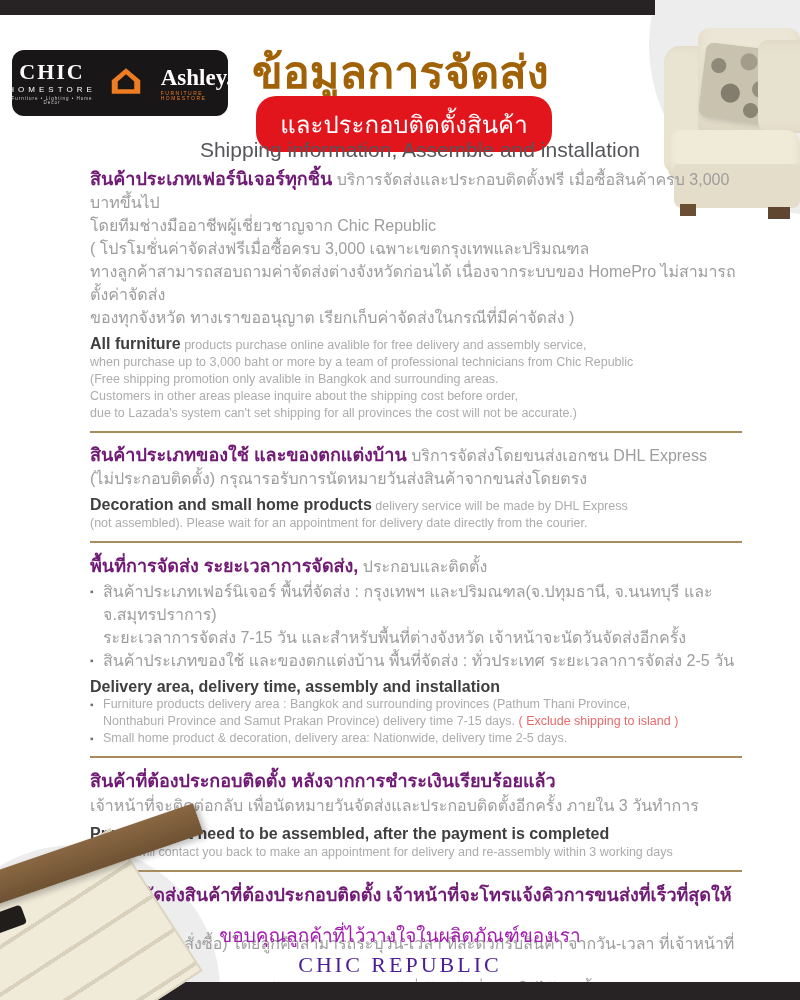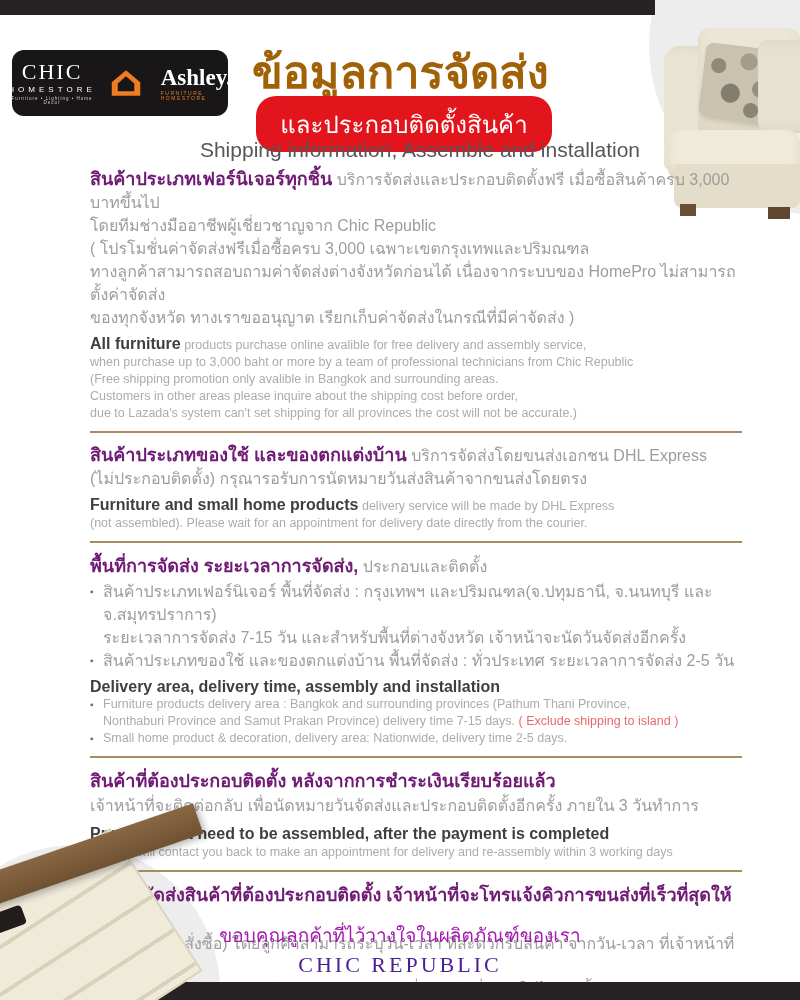--- a/index.html
+++ b/index.html
@@ -32,7 +32,7 @@
   
   .logo-block { position:absolute; left:12px; top:50px; width:216px; height:66px; background:#191617; border-radius:12px; display:flex; align-items:center; justify-content:center; gap:15px; z-index:2; }
   .chic-logo { text-align:center; color:#fff; line-height:1; }
-  .chic-line1 { font-family:"Liberation Serif","DejaVu Serif",serif; font-size:22px; letter-spacing:2px; }
+  .chic-line1 { font-family:"Liberation Serif","DejaVu Serif",serif; font-size:22px; letter-spacing:2px;font-weight:bold; }
   .chic-line2 { font-size:8px; letter-spacing:4px; margin-top:3px; }
   .chic-tag { font-size:4.5px; letter-spacing:1px; color:#cfcfcf; margin-top:3px; }
   .ashley-logo { display:flex; align-items:flex-end; gap:20px; }

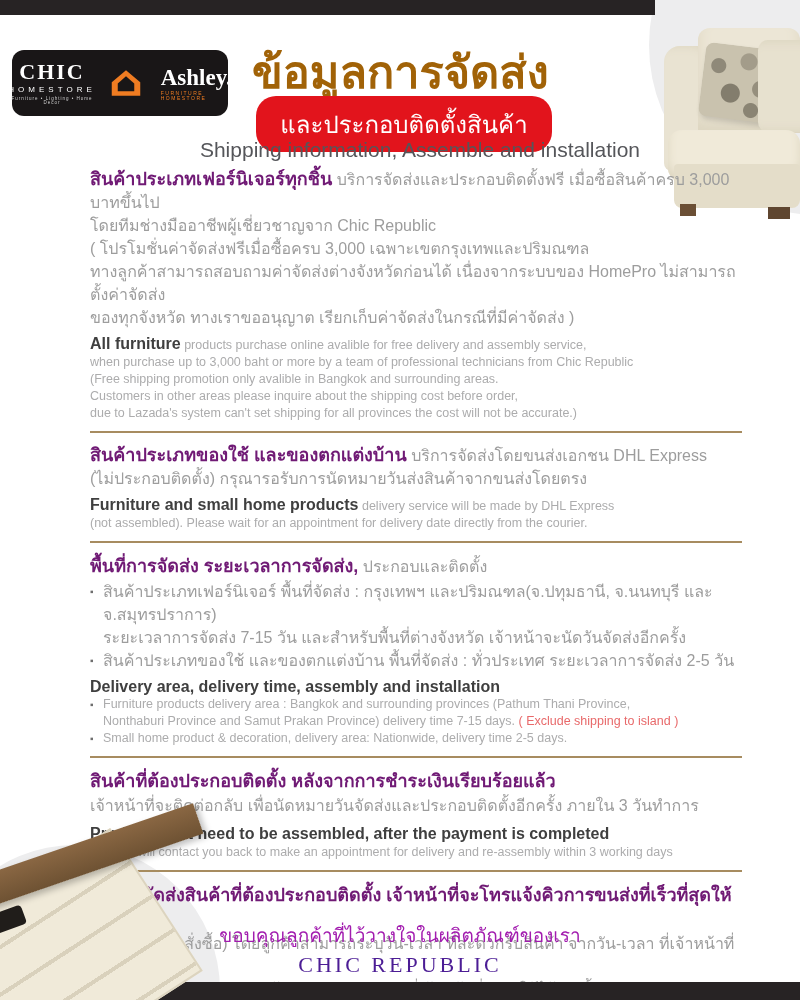--- a/index.html
+++ b/index.html
@@ -35,7 +35,7 @@
   .chic-line1 { font-family:"Liberation Serif","DejaVu Serif",serif; font-size:22px; letter-spacing:2px;font-weight:bold; }
   .chic-line2 { font-size:8px; letter-spacing:4px; margin-top:3px; }
   .chic-tag { font-size:4.5px; letter-spacing:1px; color:#cfcfcf; margin-top:3px; }
-  .ashley-logo { display:flex; align-items:flex-end; gap:20px; }
+  .ashley-logo { display:flex; align-items:center; gap:20px; }
   .ashley-wordmark { line-height:1; }
   .ashley-name { font-family:"Liberation Serif","DejaVu Serif",serif; font-weight:bold; font-size:23px; color:#fff; }
   .ashley-sub { font-size:5px; letter-spacing:1.5px; color:#ef7c22; margin-top:2px; }

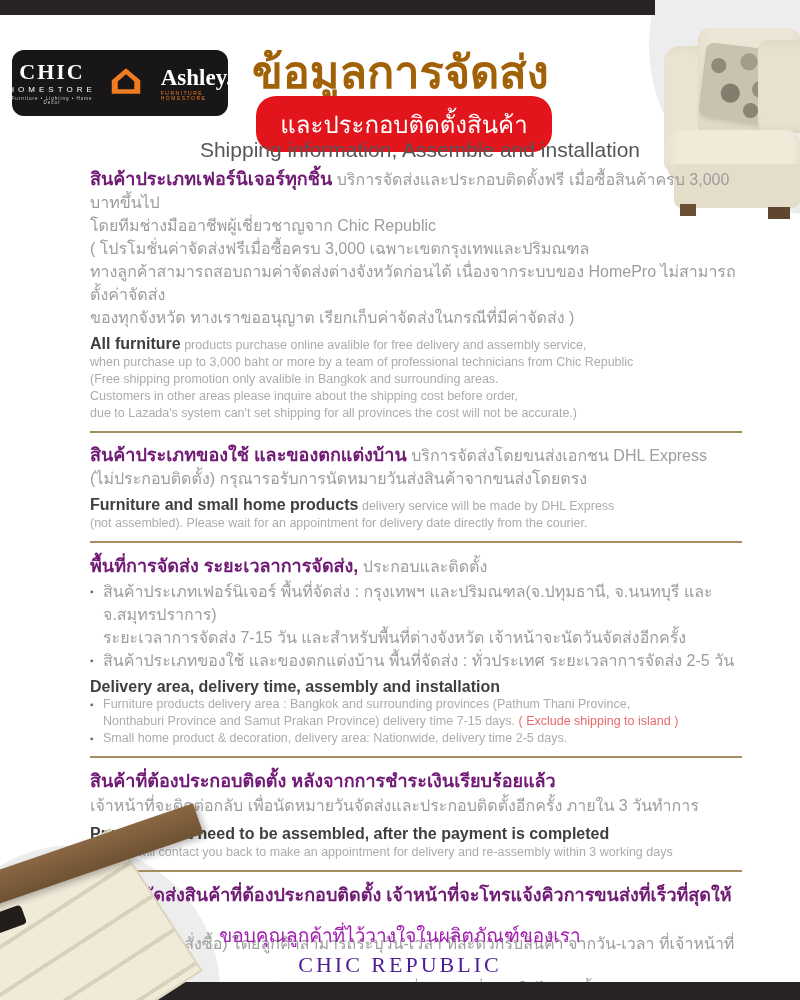--- a/index.html
+++ b/index.html
@@ -141,7 +141,7 @@
         <div class="th-line">(ไม่ประกอบติดตั้ง) กรุณารอรับการนัดหมายวันส่งสินค้าจากขนส่งโดยตรง</div>
       </div>
       <div class="block en-body">
-        <div><span class="en-head">Furniture and small home products</span> <span>delivery service will be made by DHL Express</span></div>
+        <div><span class="en-head">Decoration and small home products</span> <span>delivery service will be made by DHL Express</span></div>
         <div class="en-line">(not assembled). Please wait for an appointment for delivery date directly from the courier.</div>
       </div>
     </section>

